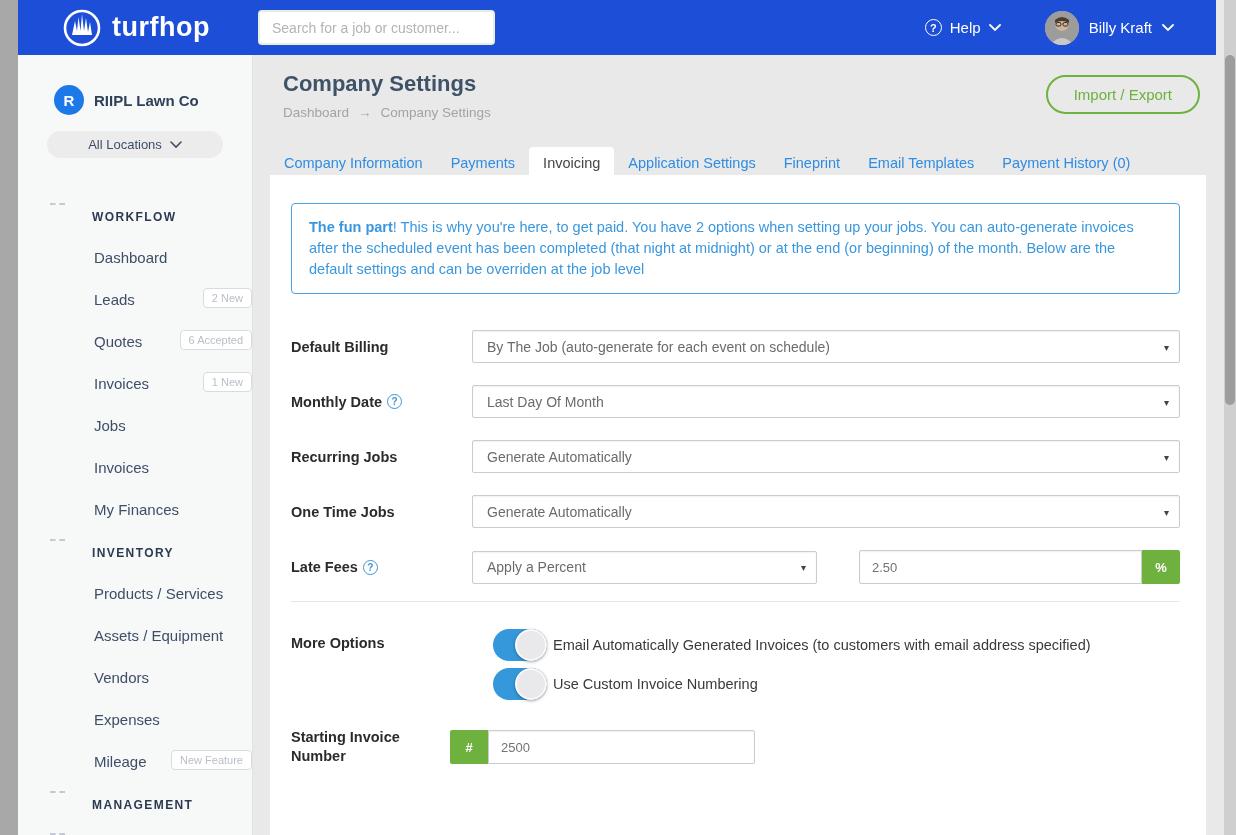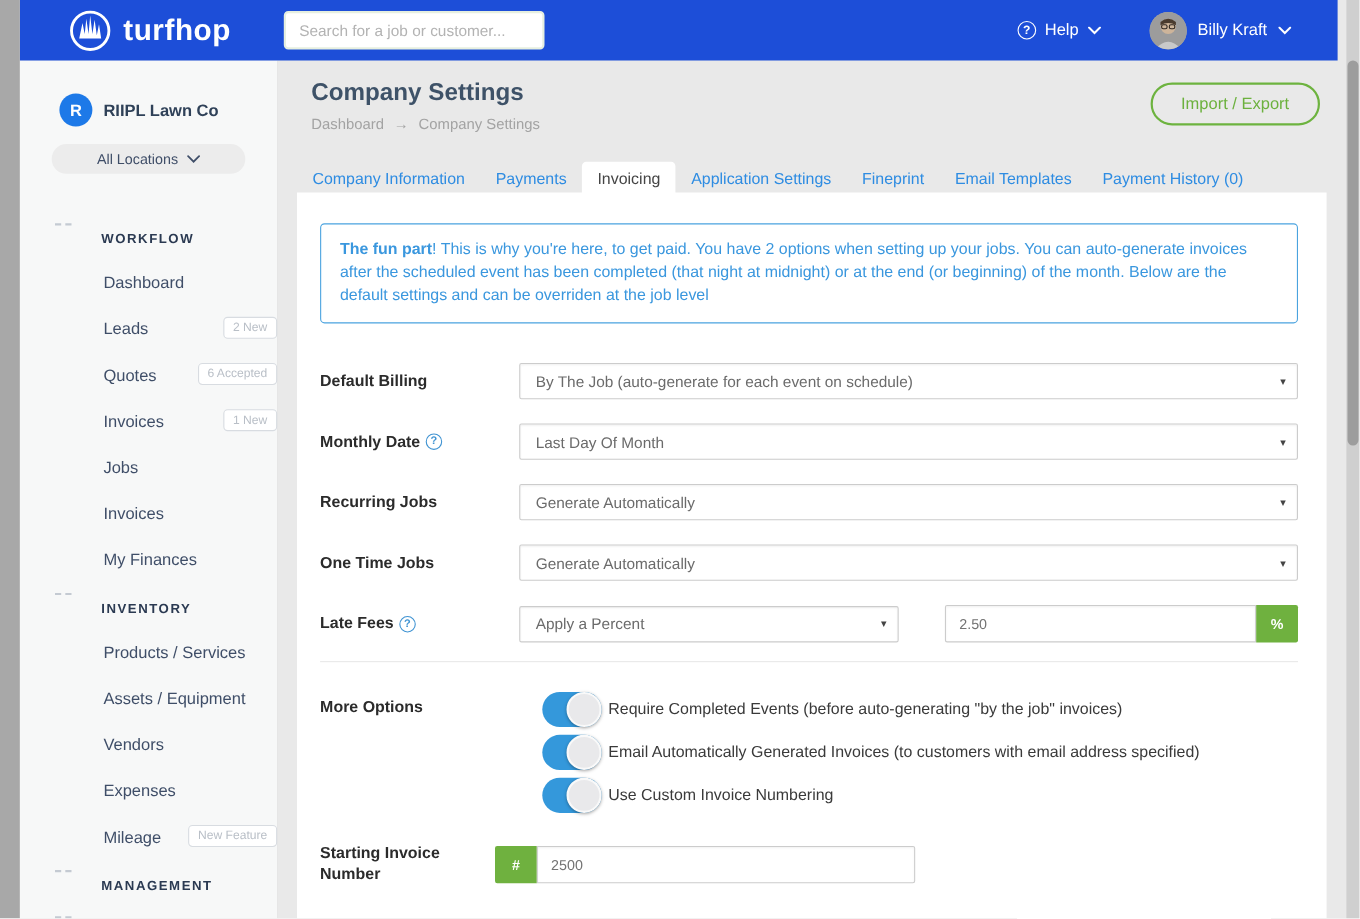--- a/index.html
+++ b/index.html
@@ -288,12 +288,6 @@
             <span class="switch">
                 <span class="knob"></span>
               </span>
-            <span class="toggle-label">Require Completed Events (before auto-generating "by the job" invoices)</span>
-          </div>
-          <div class="toggle-row">
-            <span class="switch">
-                <span class="knob"></span>
-              </span>
             <span class="toggle-label">Email Automatically Generated Invoices (to customers with email address specified)</span>
           </div>
           <div class="toggle-row">

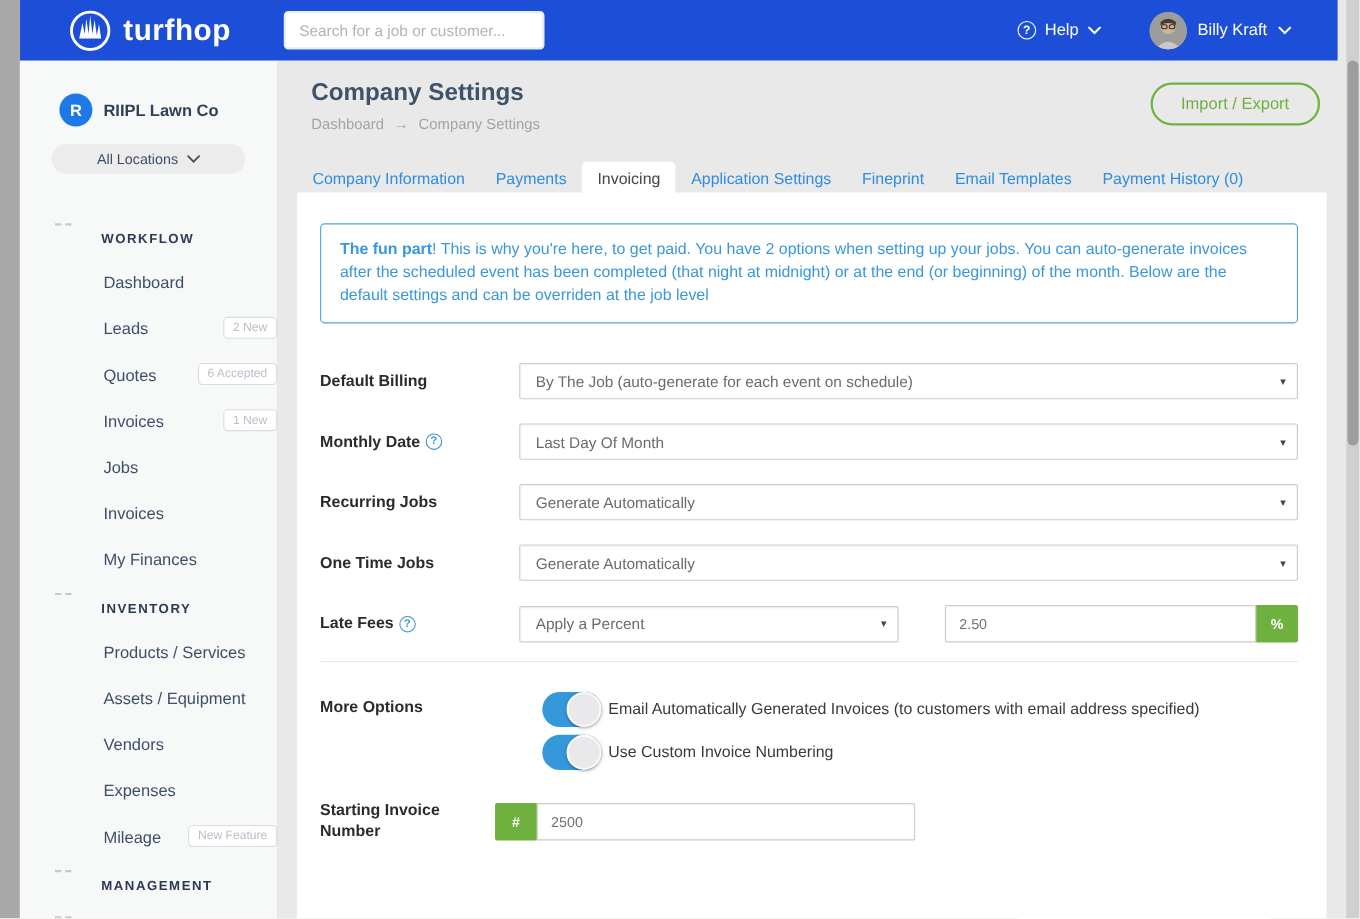--- a/index.html
+++ b/index.html
@@ -82,7 +82,7 @@
   .sirow { display:flex; align-items:center; margin-top:28px; width:889px; }
   .sirow .flabel { line-height:19px; }
   .si-input-wrap { display:flex; }
-  .si-input-wrap .textinput { width:344px; border-radius:0 2px 2px 0; }
+  .si-input-wrap .textinput { width:267px; border-radius:0 2px 2px 0; }
 </style>
 </head>
 <body>

